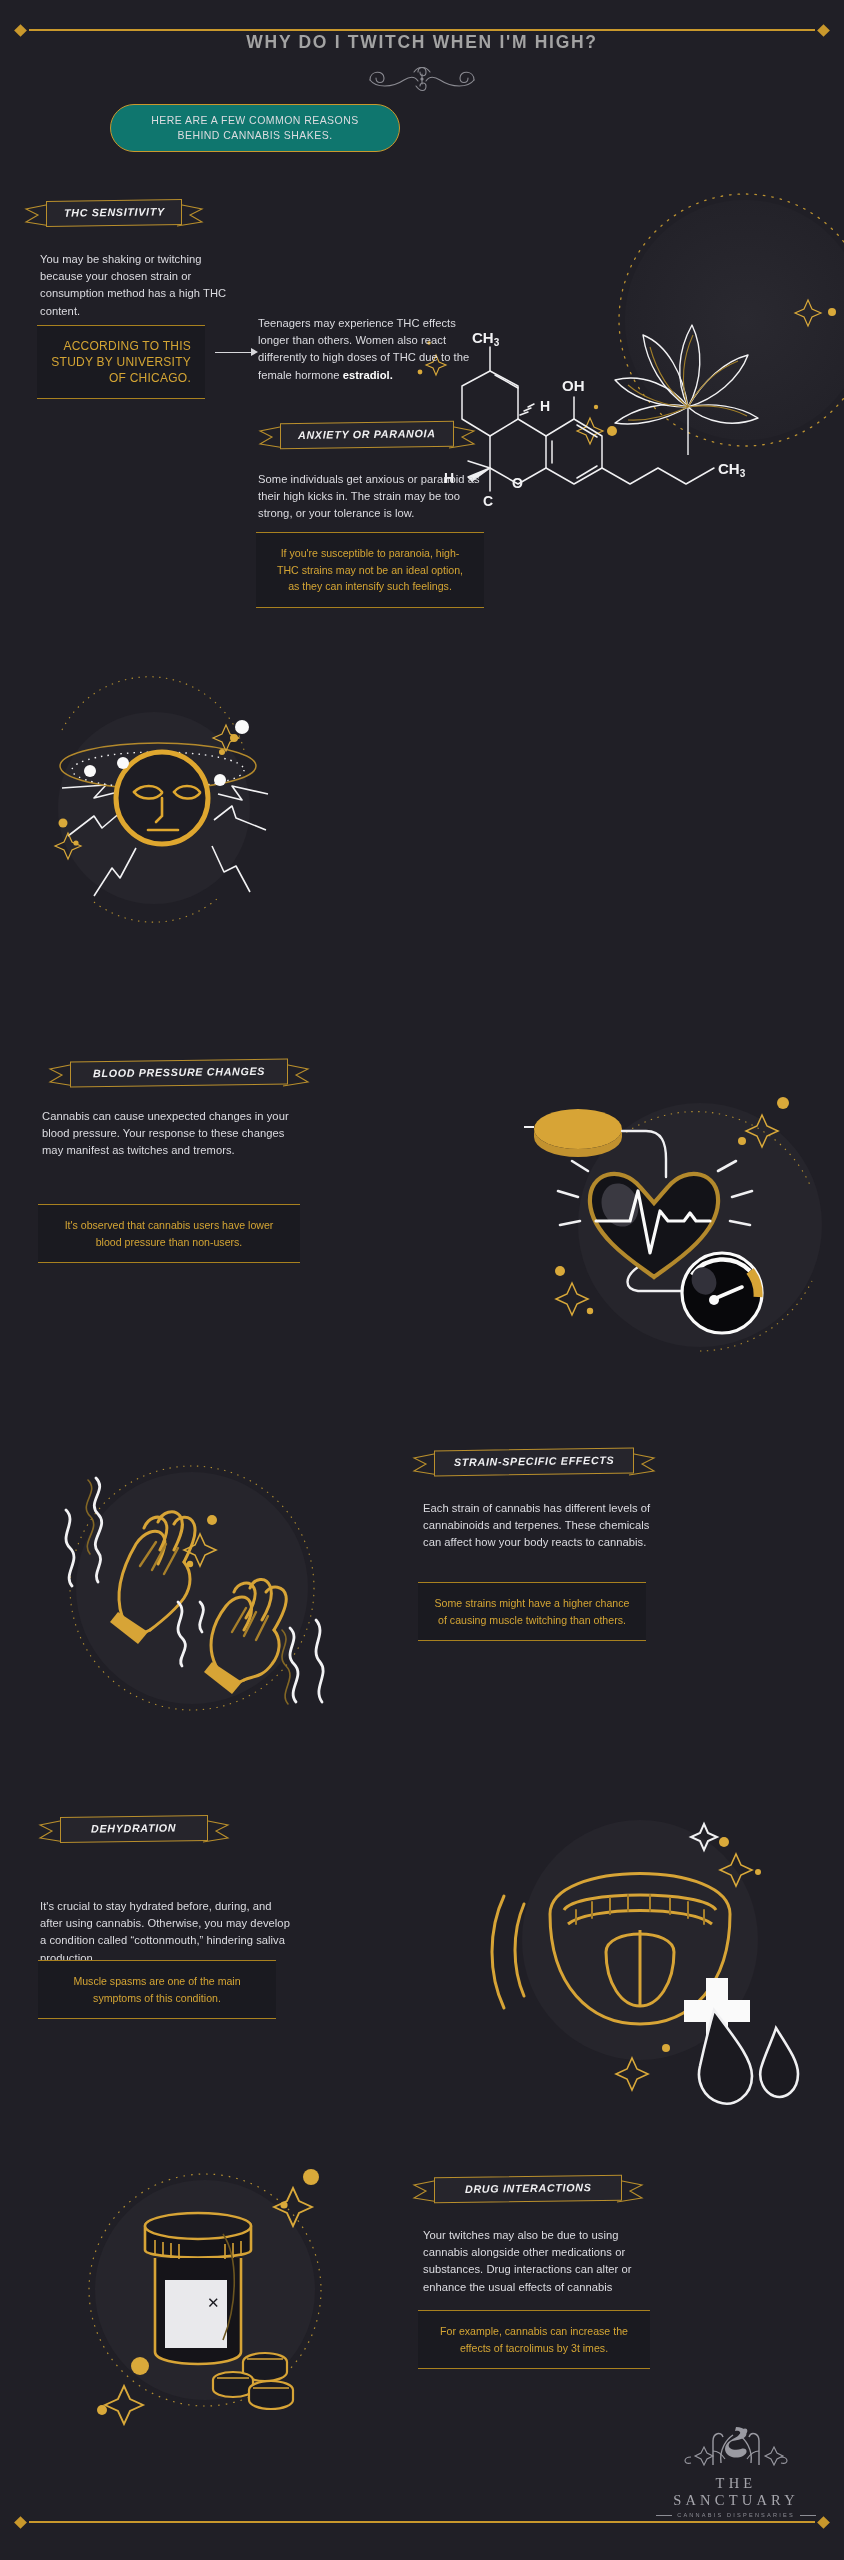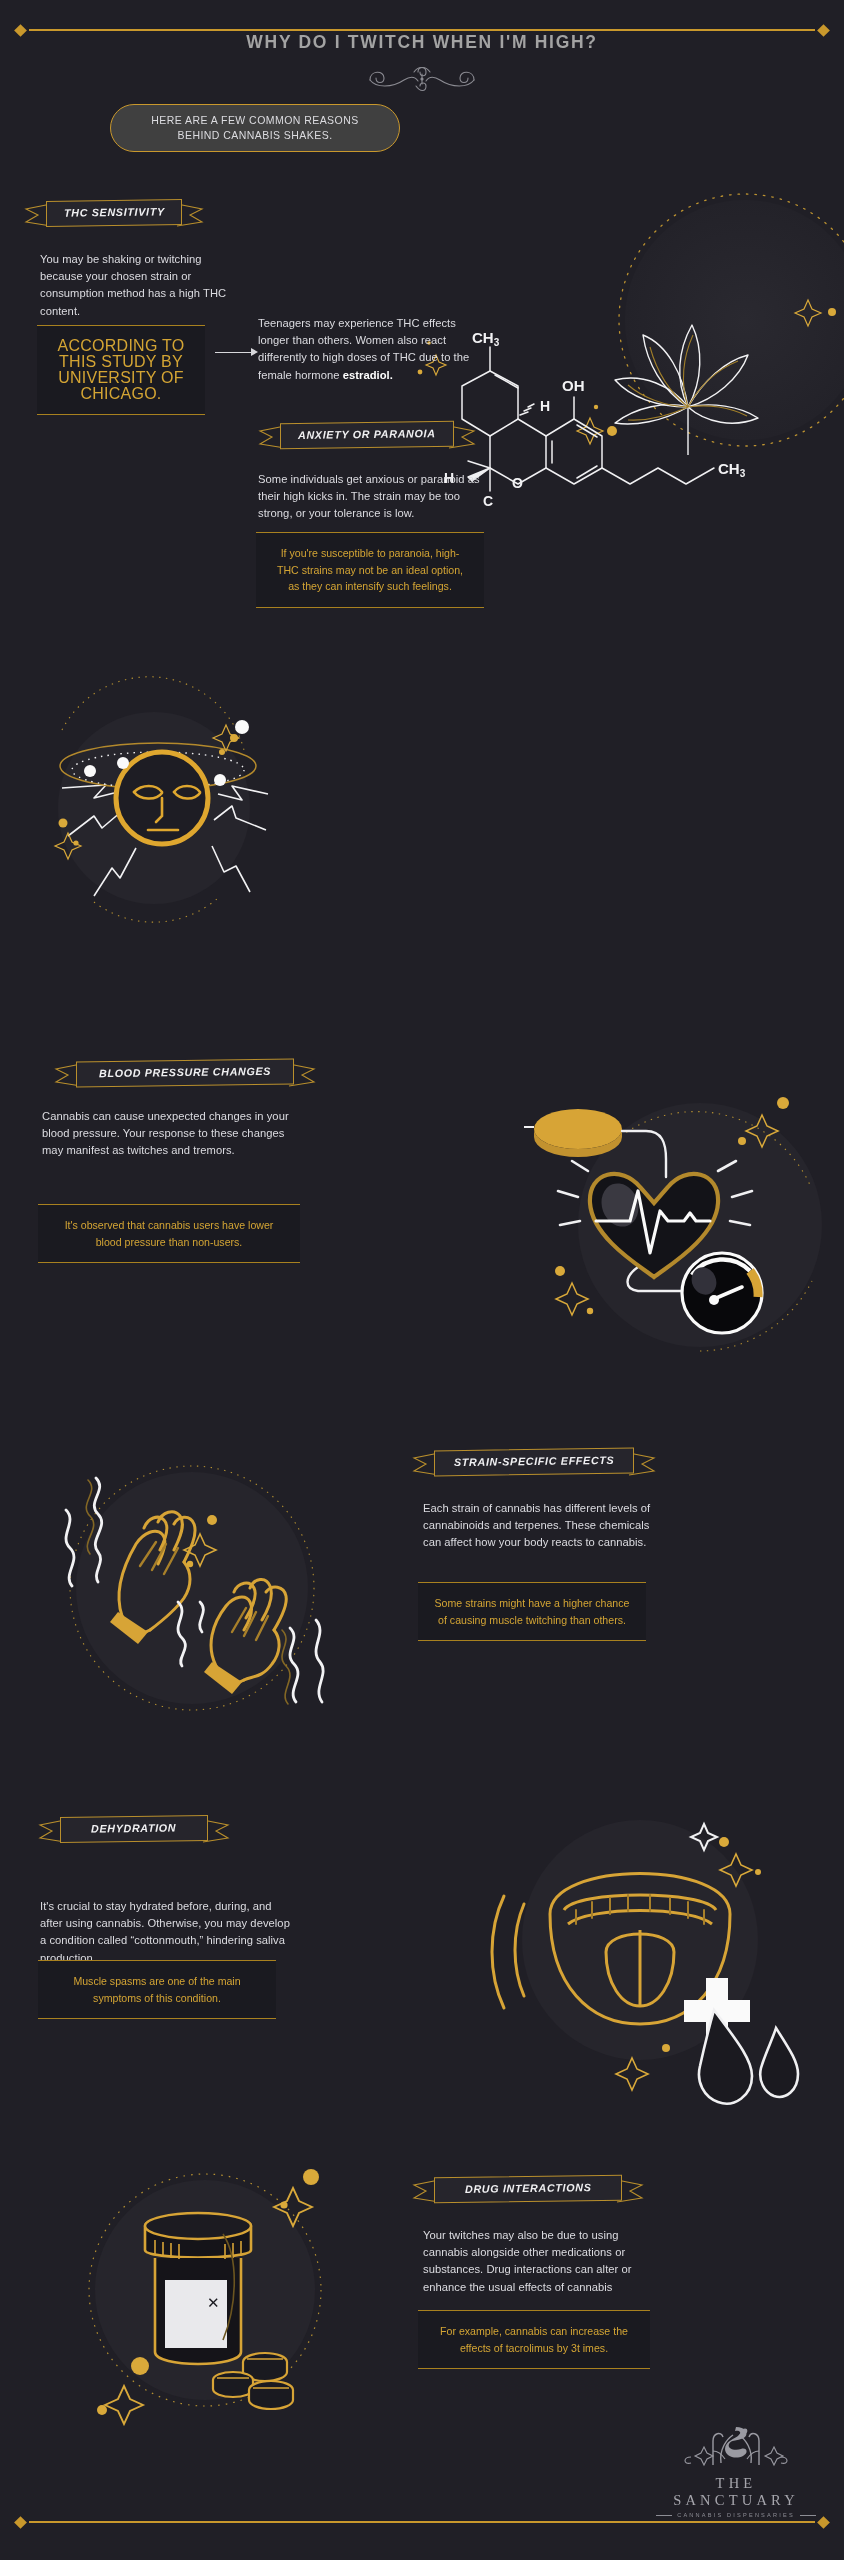--- a/index.html
+++ b/index.html
@@ -69,7 +69,7 @@
     width: 290px; height: 48px;
     border: 1.6px solid #c9982c;
     border-radius: 26px;
-    background: #404040;
+    background: #0f766e;
     display: flex;
     align-items: center;
     justify-content: center;

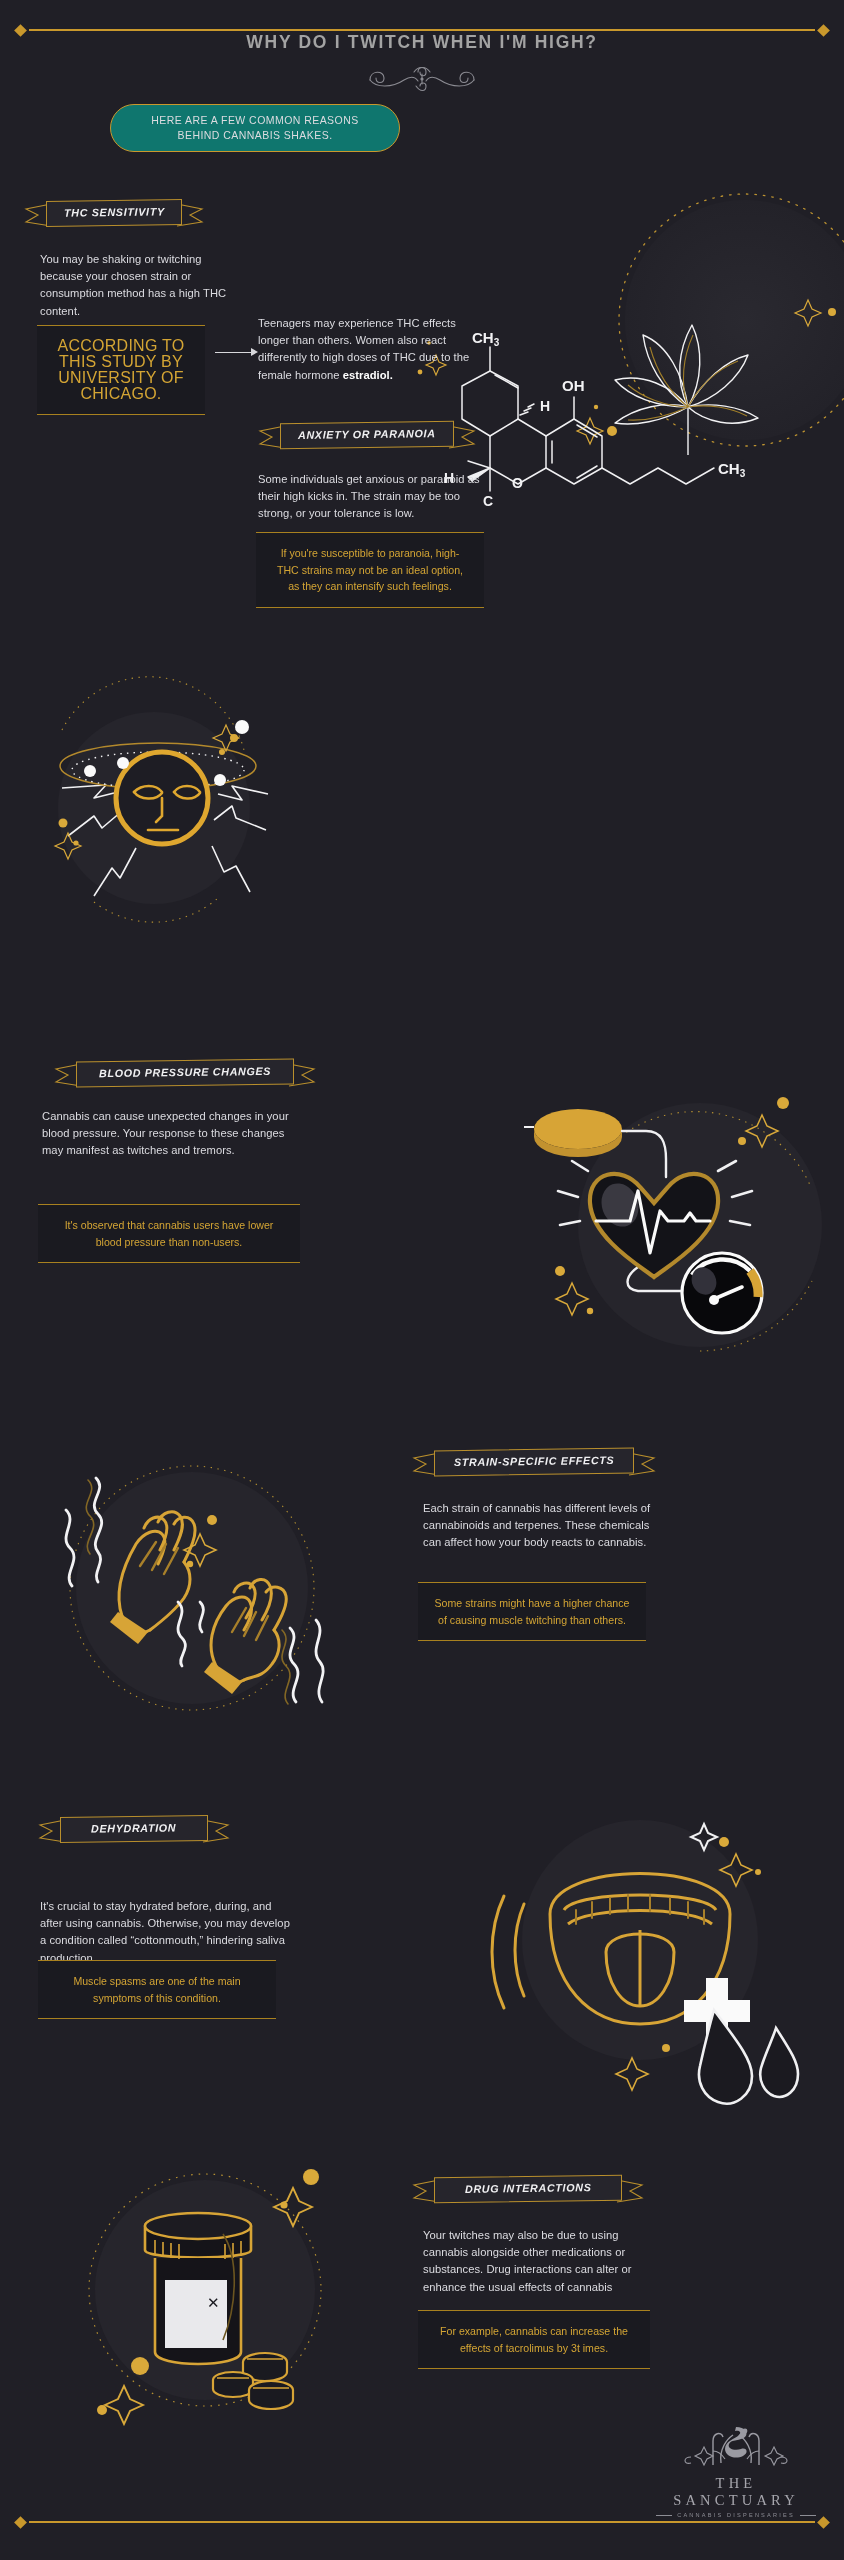--- a/index.html
+++ b/index.html
@@ -137,10 +137,10 @@
     padding: 12px 14px;
   }
   .callout.upper {
-    font-size: 16px;
+    font-size: 12px;
     line-height: 16px;
     letter-spacing: 0.25px;
-    text-align: center;
+    text-align: right;
   }
   .callout.ital {
     font-size: 10.6px;

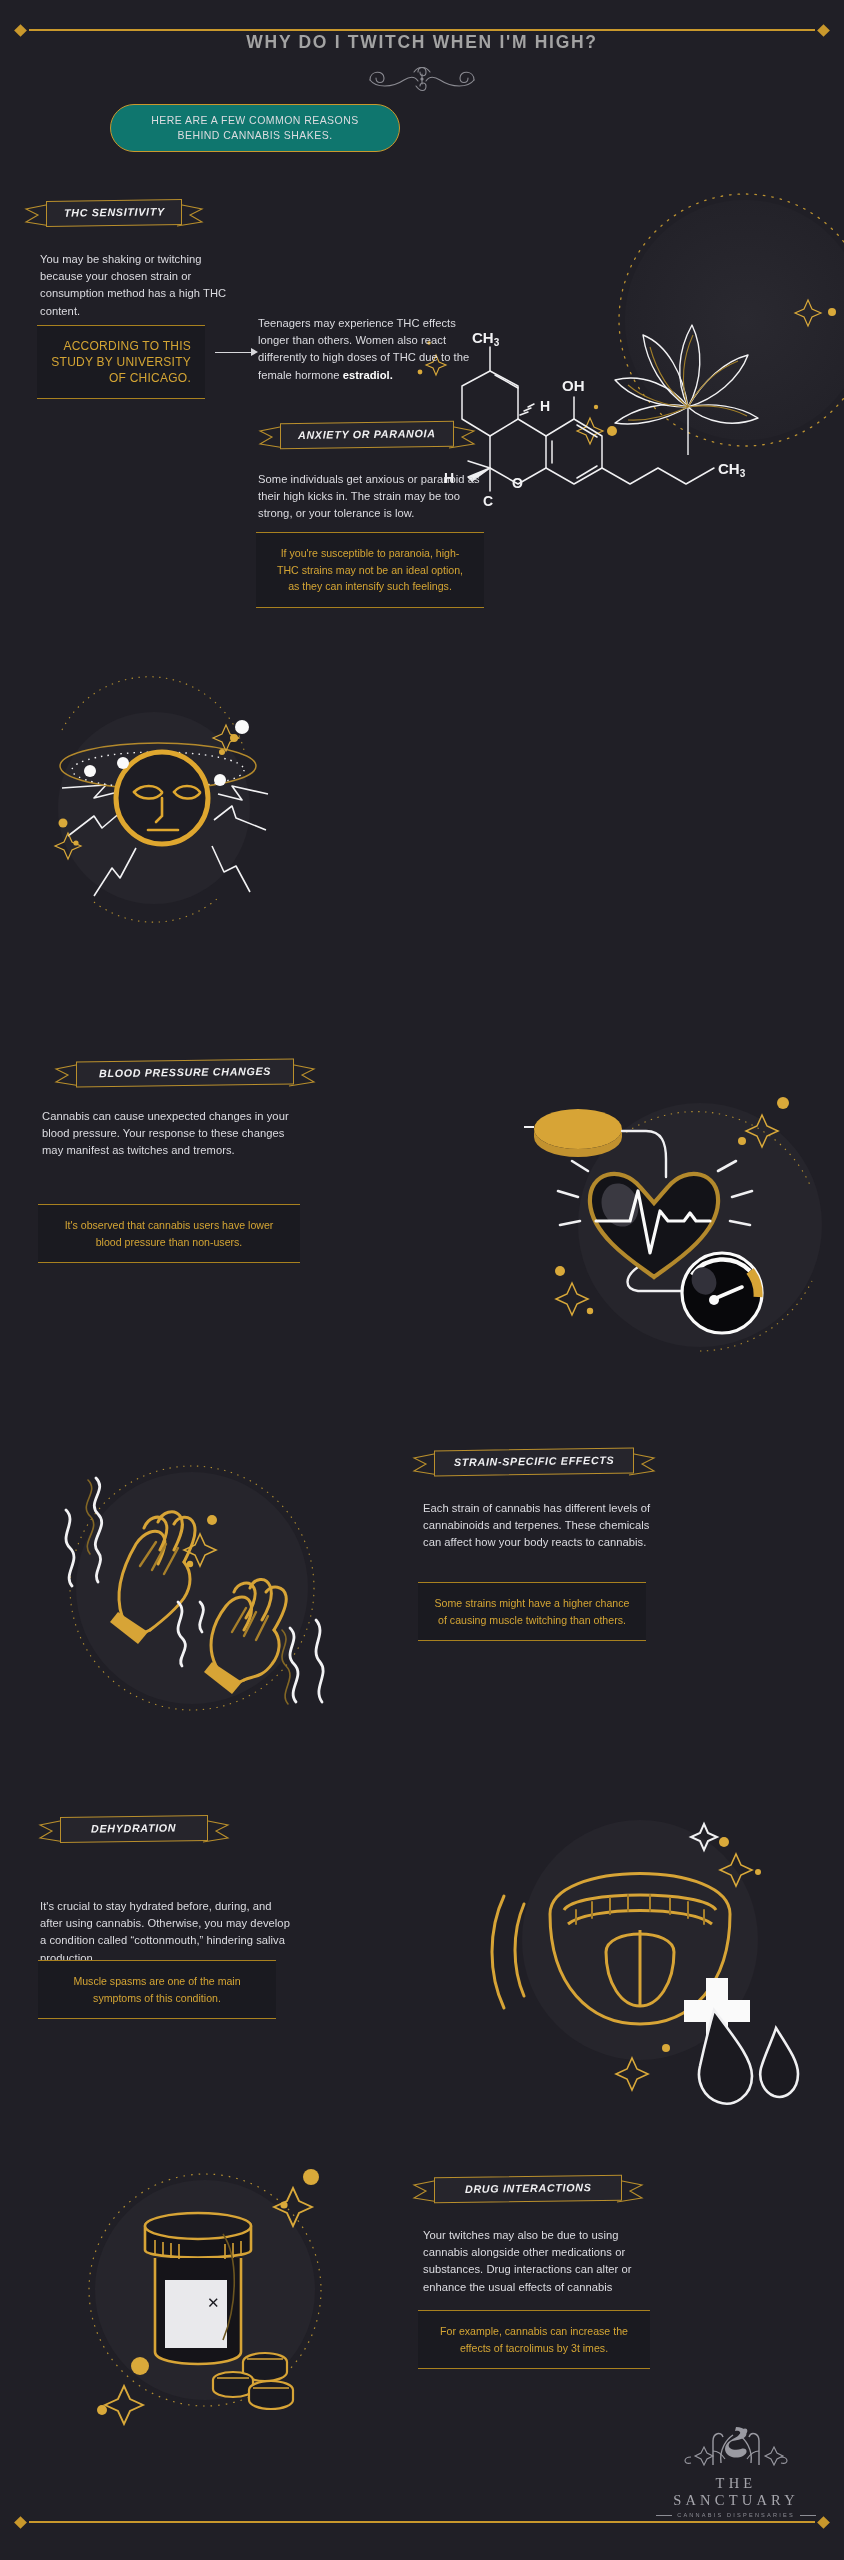--- a/index.html
+++ b/index.html
@@ -449,7 +449,7 @@
 </div>
 
 <div class="section" style="left:0;top:1056px;width:844px;">
-  <div class="banner" style="position:absolute;left:54px;top:0;width:262px;">
+  <div class="banner" style="position:absolute;left:48px;top:0;width:262px;">
     <svg class="tail-shape left" viewBox="0 0 30 28">
       <path d="M29 3 L4 8 L16 14 L4 21 L29 25" fill="none" stroke="#b98f2c" stroke-width="1.1"></path>
     </svg>

